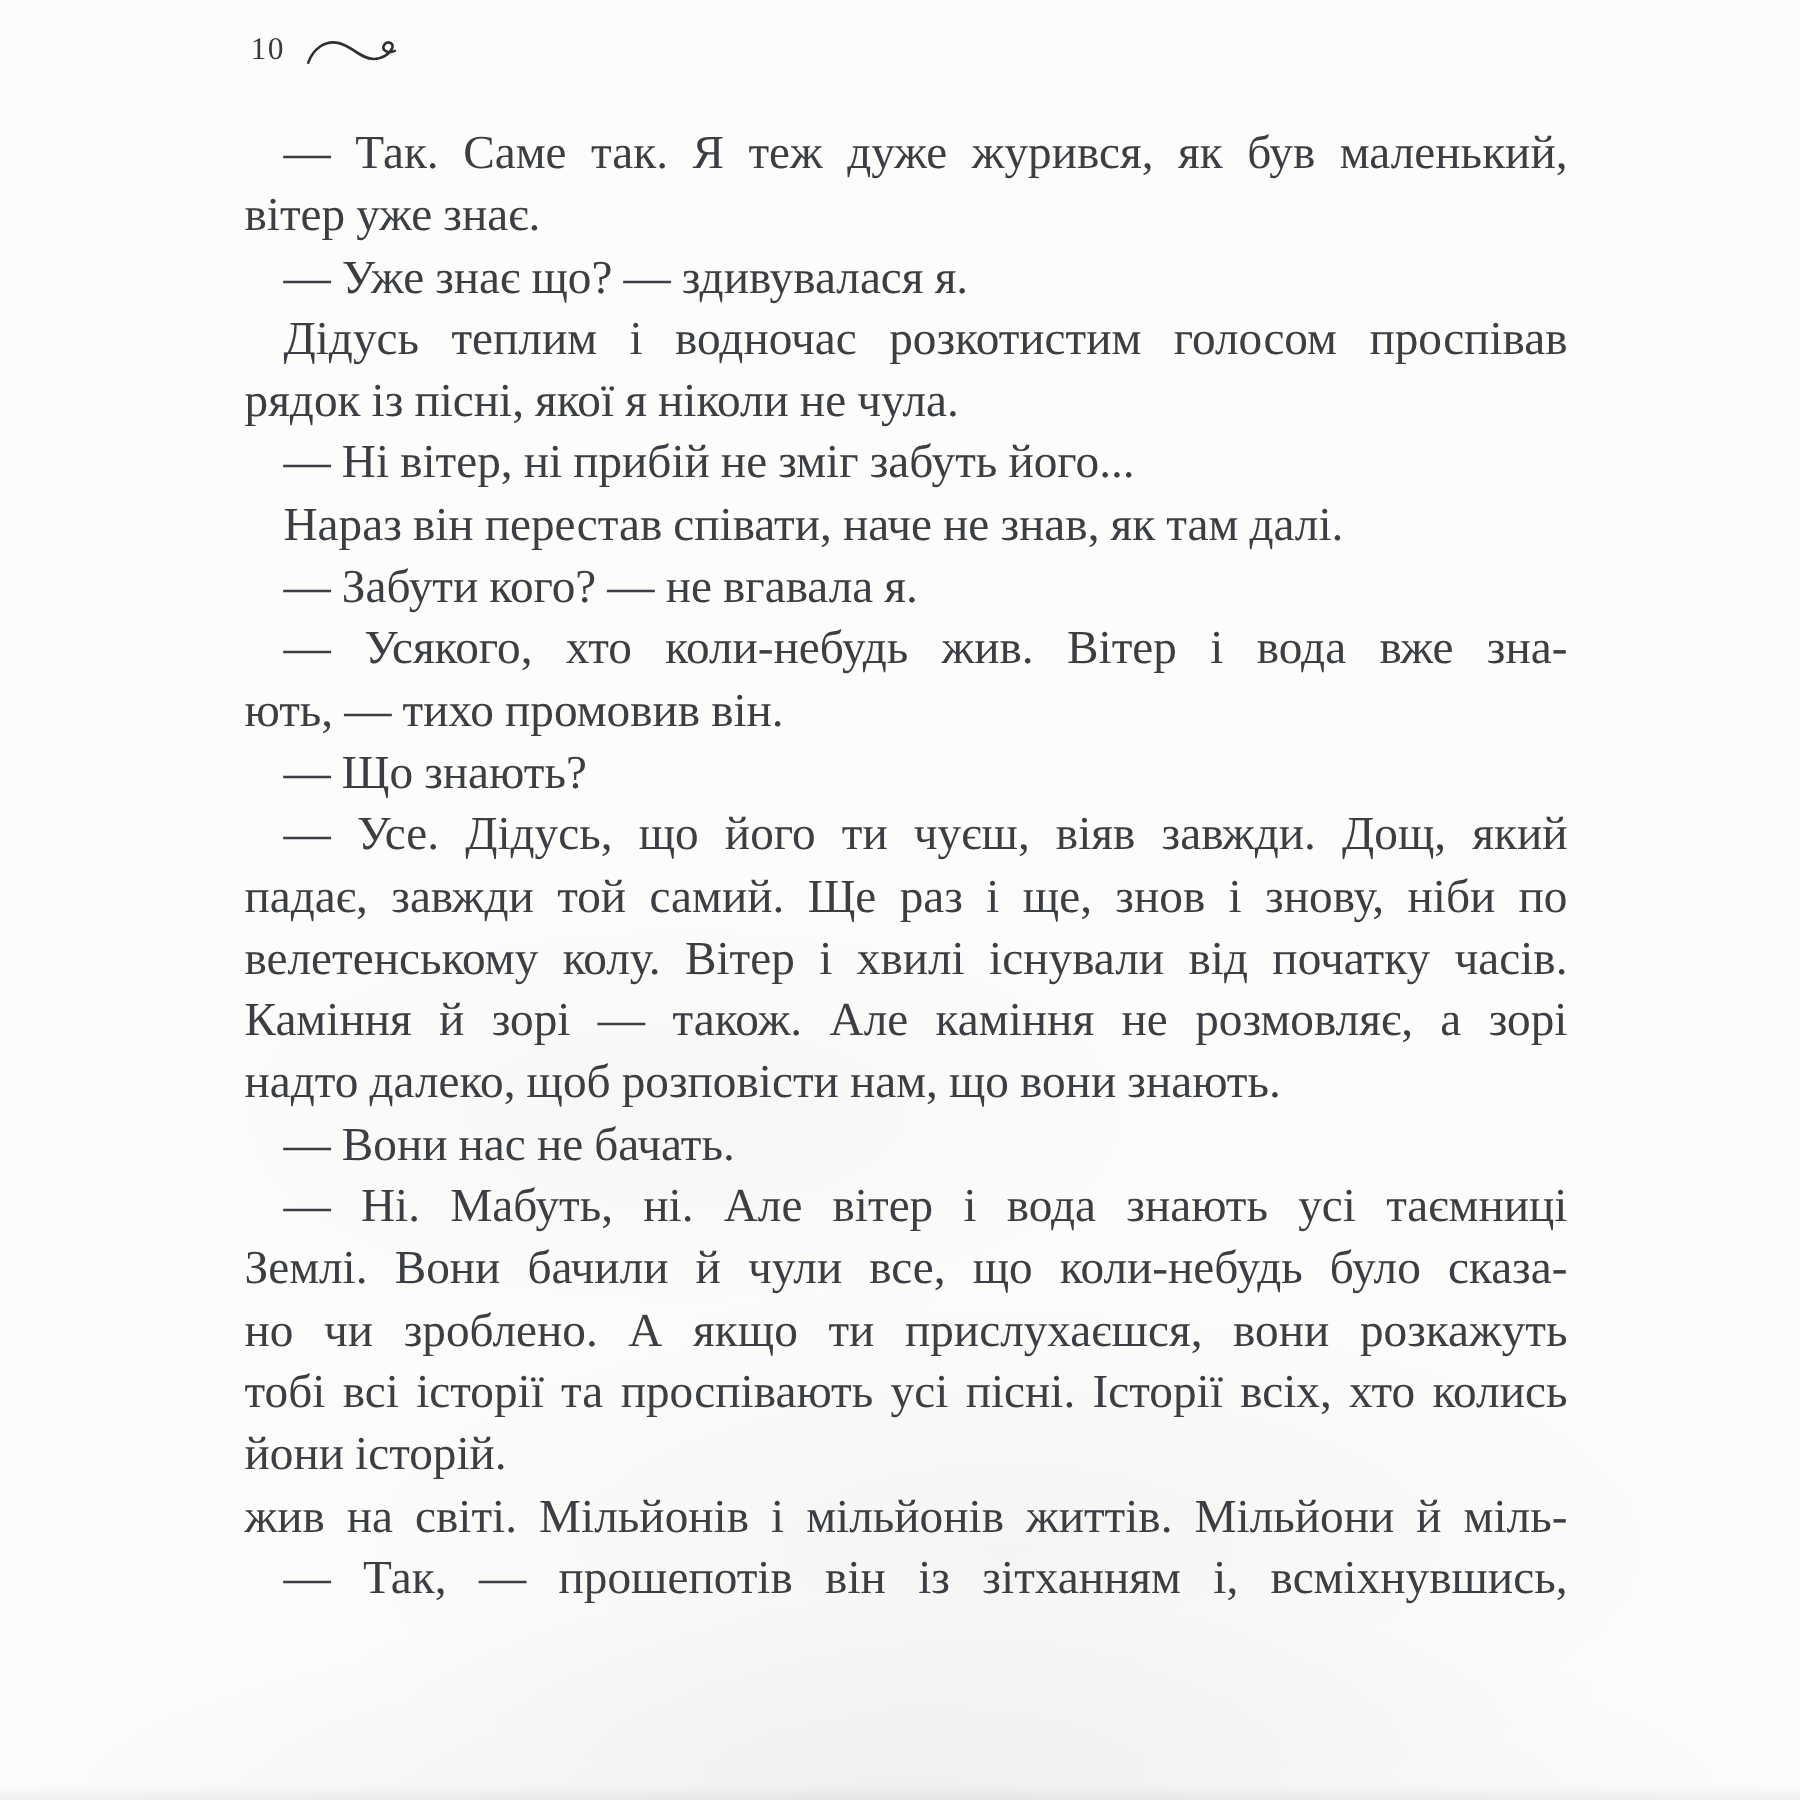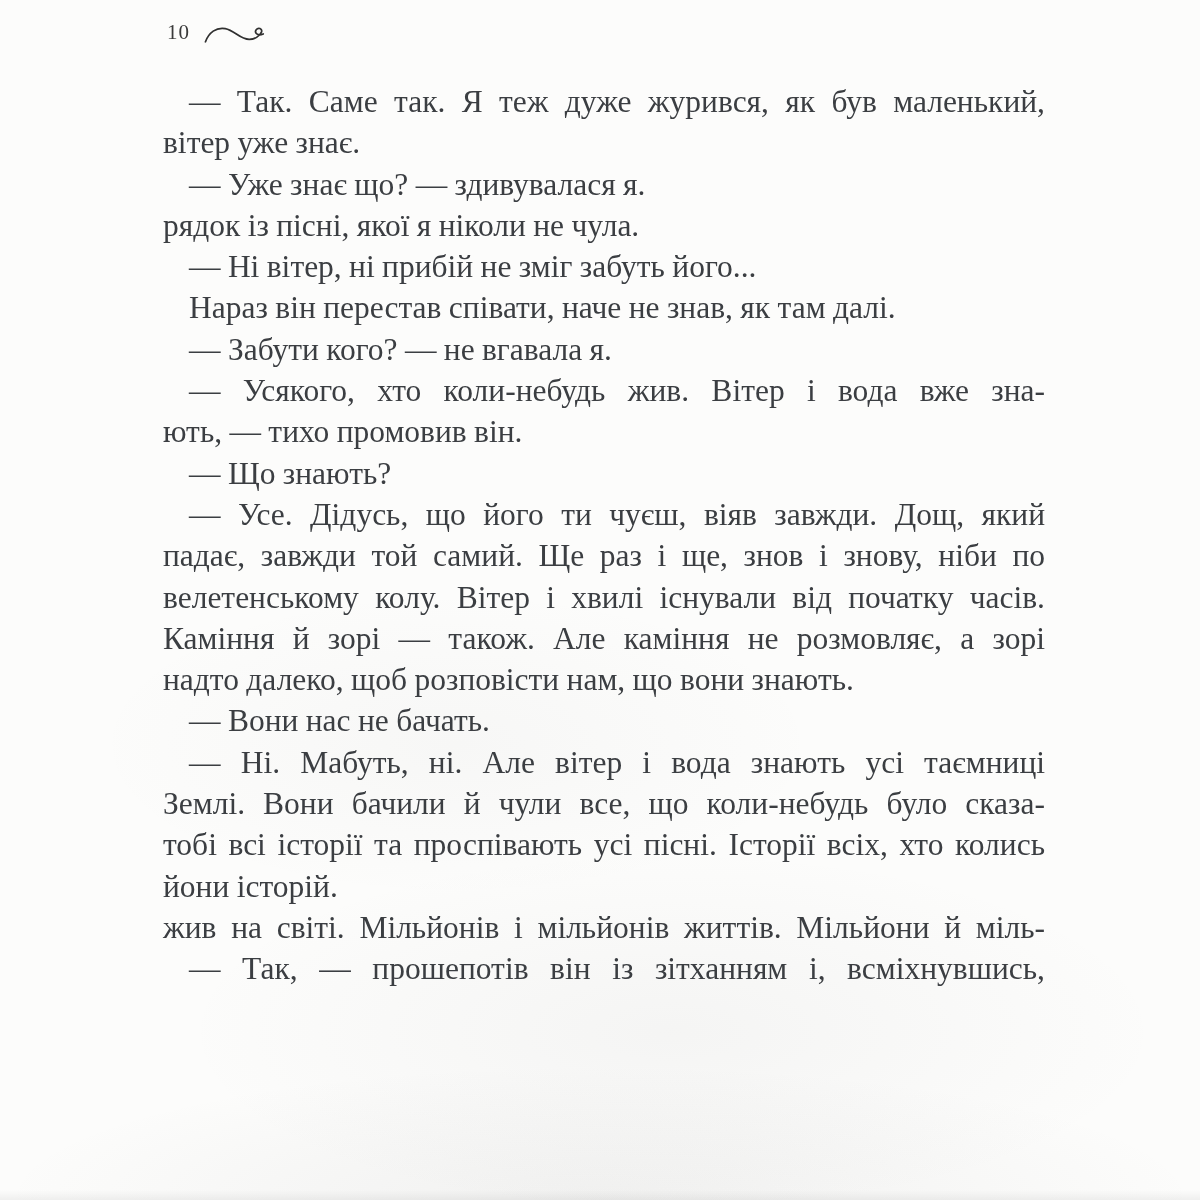--- a/index.html
+++ b/index.html
@@ -92,6 +92,7 @@
         <div class="line indent">— Уже знає що? — здивувалася я.</div>
       </div>
       <div class="para">
+        <div class="line indent just">Дідусь теплим і водночас розкотистим голосом проспівав</div>
         <div class="line">рядок із пісні, якої я ніколи не чула.</div>
       </div>
       <div class="para">

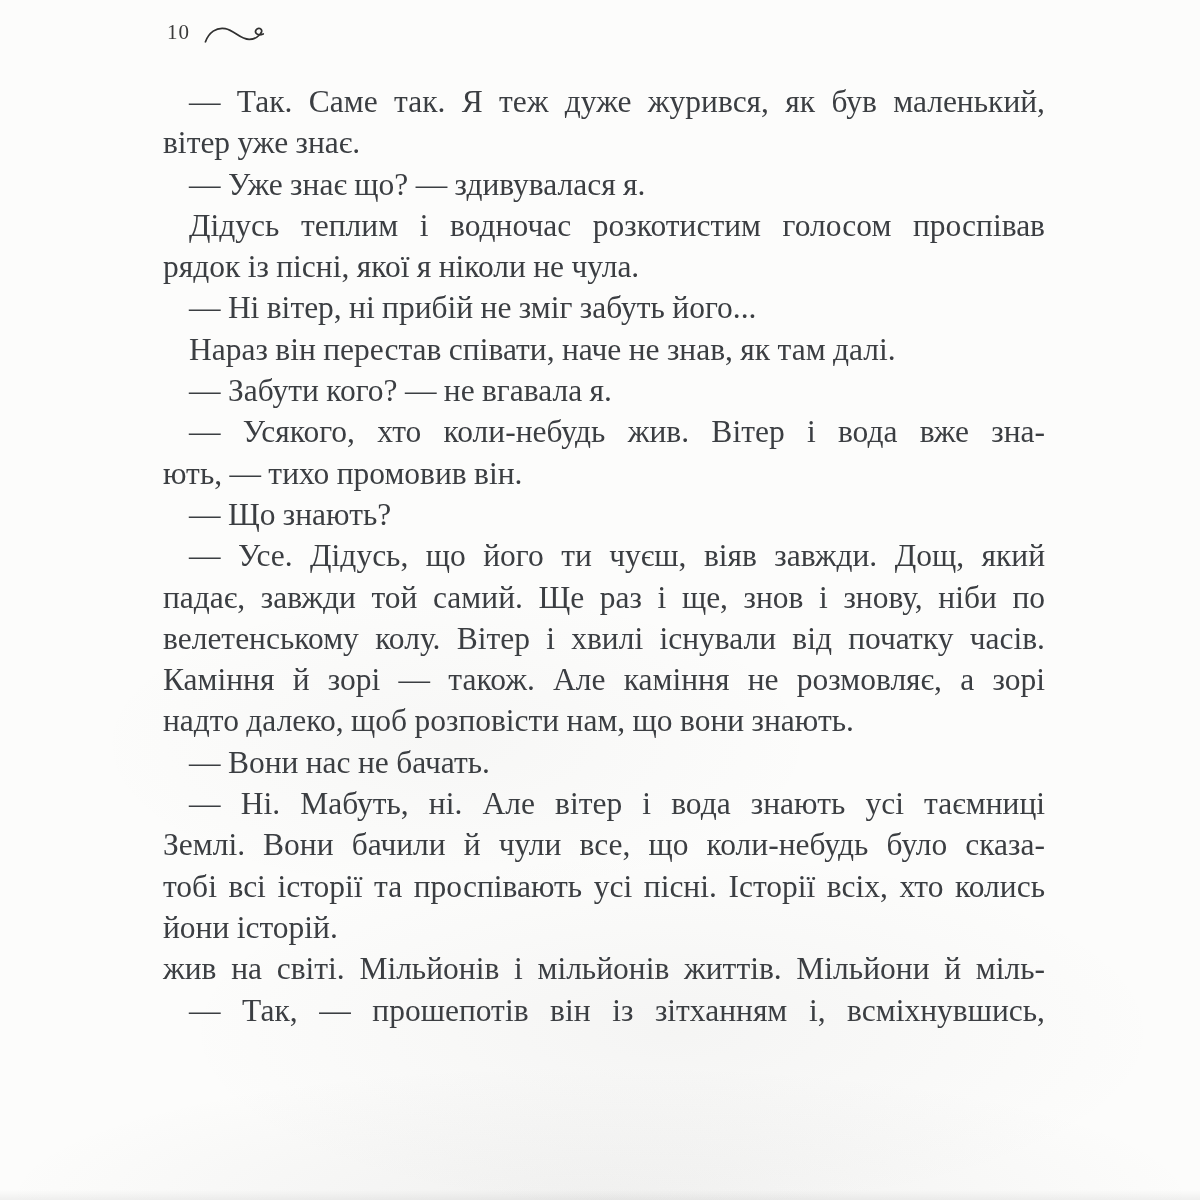--- a/index.html
+++ b/index.html
@@ -124,6 +124,7 @@
       <div class="para">
         <div class="line indent just">— Ні. Мабуть, ні. Але вітер і вода знають усі таємниці</div>
         <div class="line just">Землі. Вони бачили й чули все, що коли-небудь було сказа-</div>
+        <div class="line just">но чи зроблено. А якщо ти прислухаєшся, вони розкажуть</div>
         <div class="line just">тобі всі історії та проспівають усі пісні. Історії всіх, хто колись</div>
         <div class="line">йони історій.</div>
         <div class="line just">жив на світі. Мільйонів і мільйонів життів. Мільйони й міль-</div>

